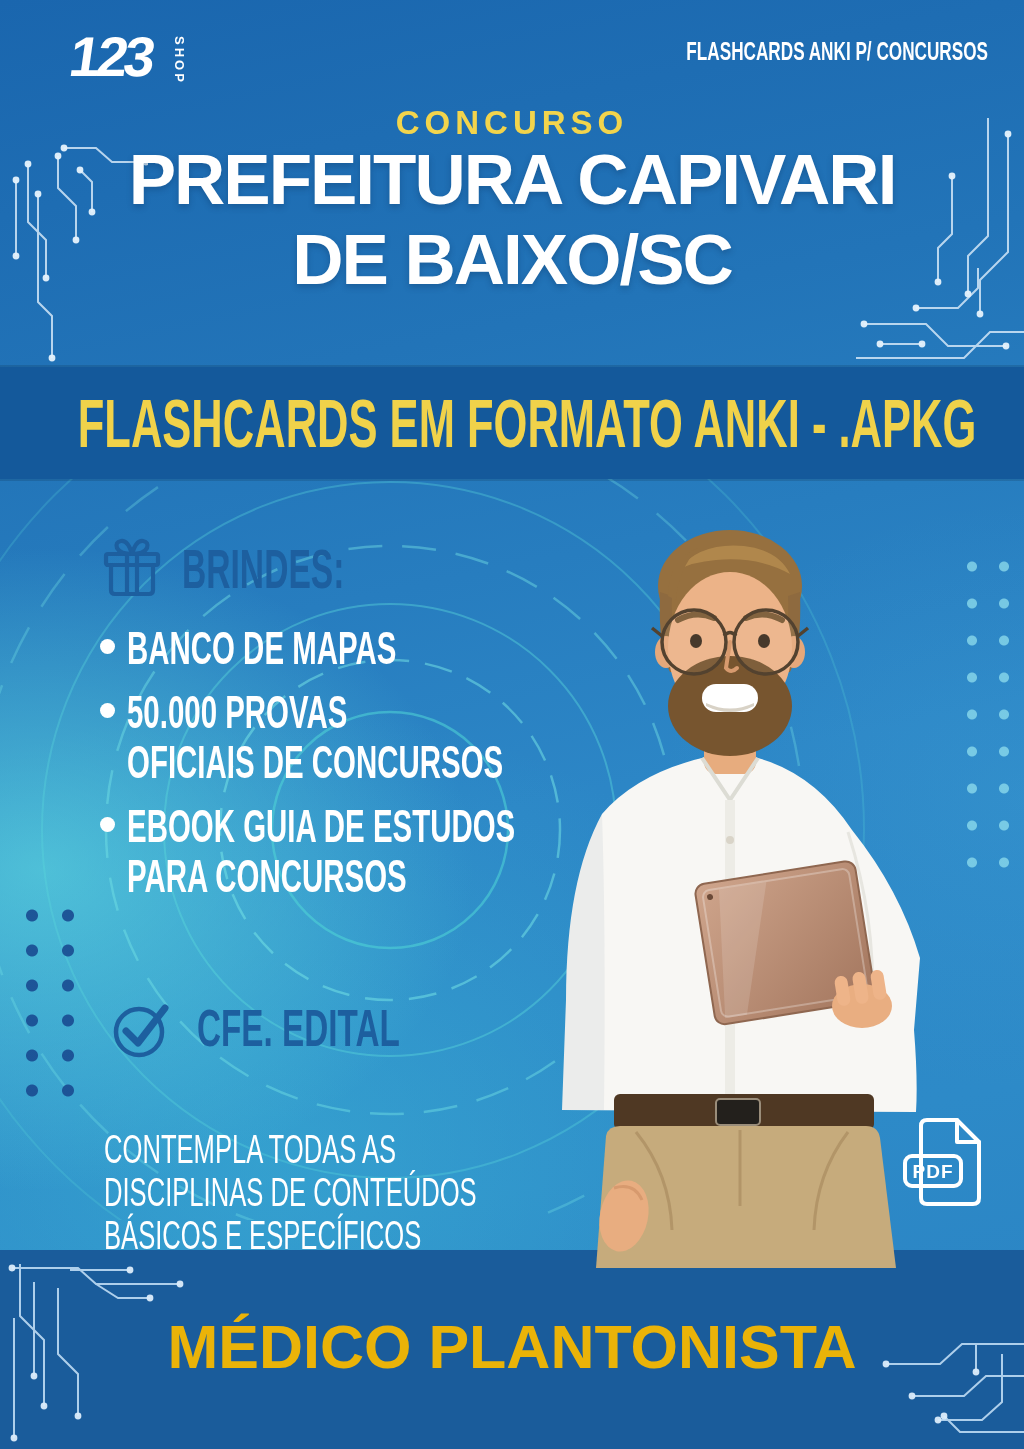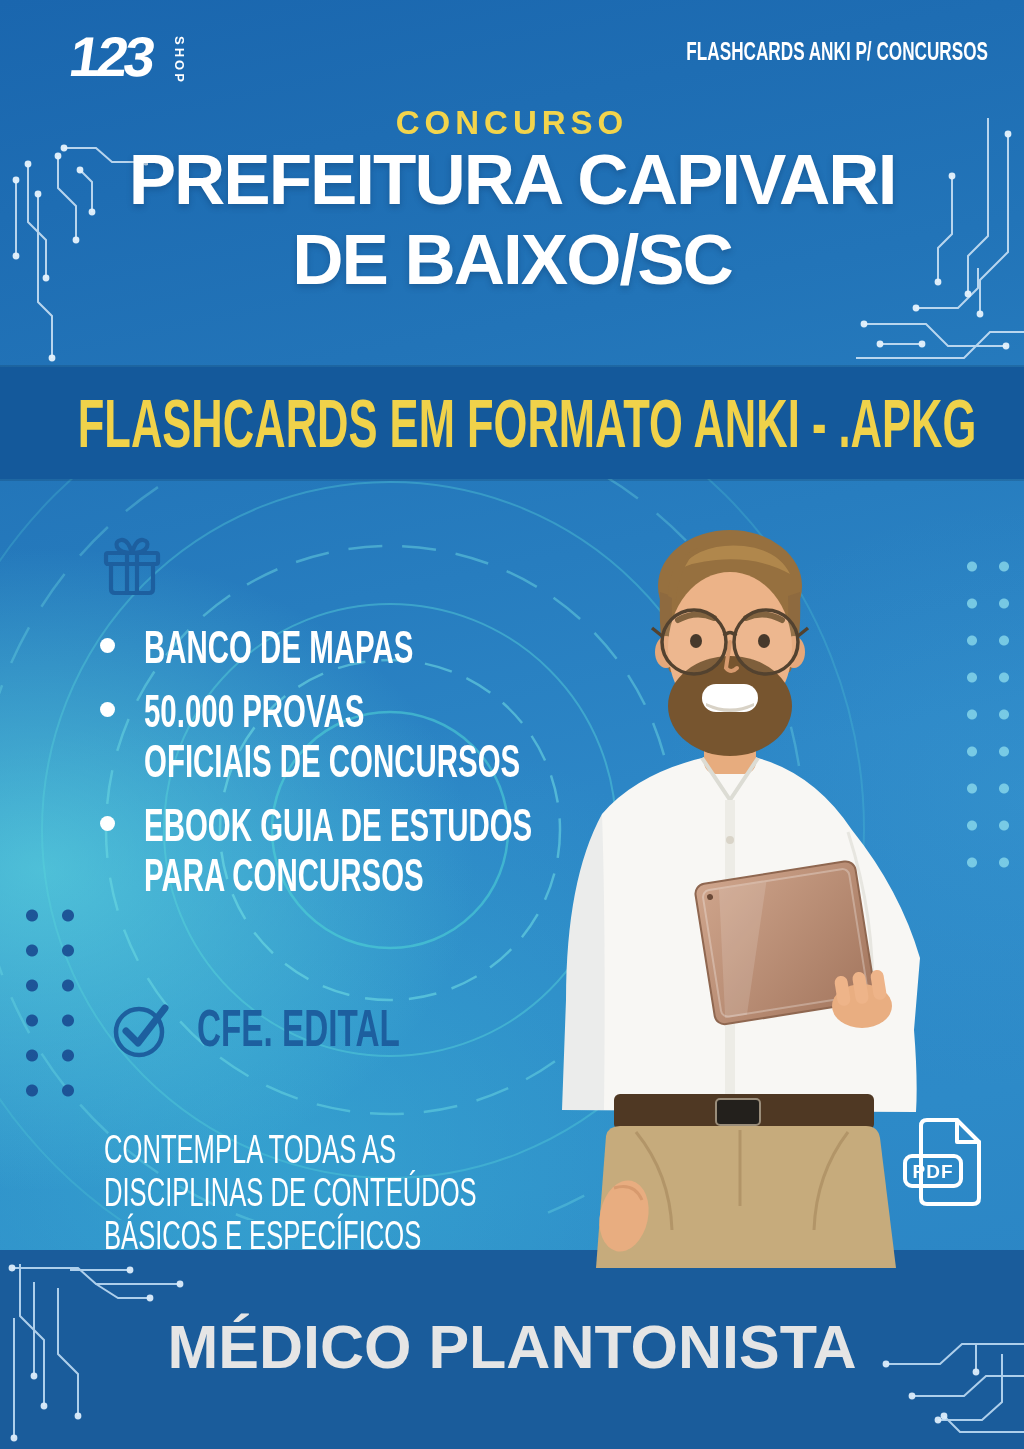--- a/index.html
+++ b/index.html
@@ -200,6 +200,7 @@
           <path d="M32 17 Q44 17 47 11 Q49 5 43 4 Q36 3 32 17 Z"></path>
         </g>
       </svg>
+      <span class="hd"><span class="cond" style="transform:scaleX(.6)">BRINDES:</span></span>
     </div>
 
     <div class="bullets">

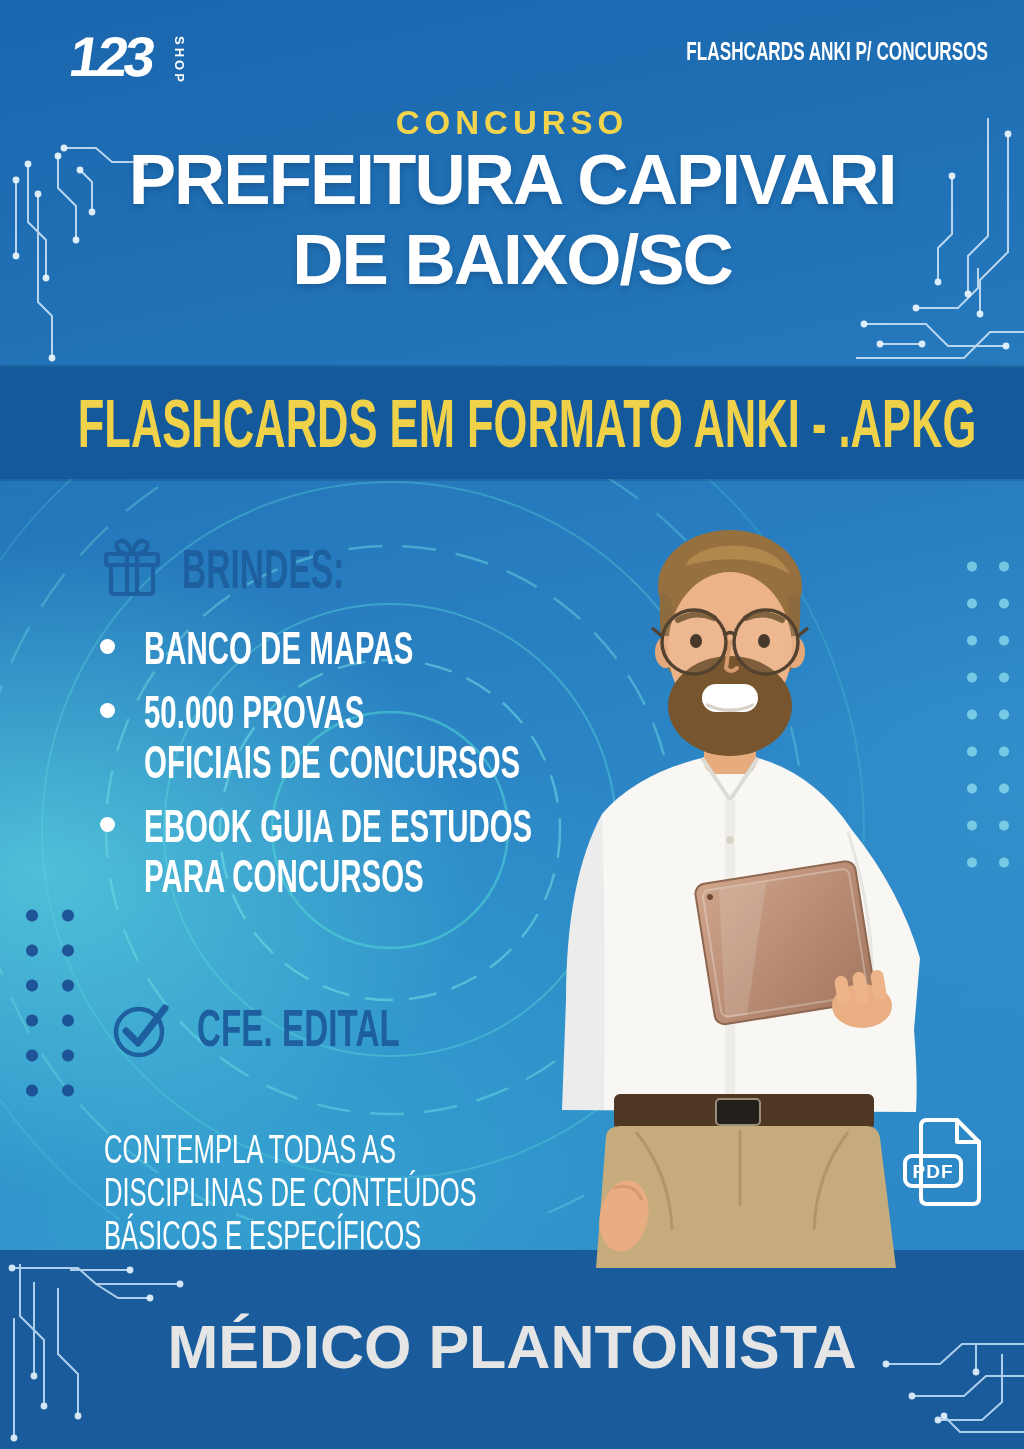--- a/index.html
+++ b/index.html
@@ -38,7 +38,7 @@
   .sec-head { display:flex; align-items:center; gap:18px; color:#1d5f9f; font-weight:bold; }
   .sec-head .hd { font-size:56px; }
   .bullets { margin-top:22px; }
-  .bullet-item { display:flex; gap:29px; margin-bottom:13px; }
+  .bullet-item { display:flex; gap:12px; margin-bottom:13px; }
   .bullet-dot { width:15px; height:15px; border-radius:50%; background:#fff; margin-top:16px; flex:0 0 15px; }
   .bullet-text { font-size:46px; line-height:1.1; font-weight:bold; color:#fff; }
   .edital-head { position:absolute; left:109px; top:996px; z-index:4; }

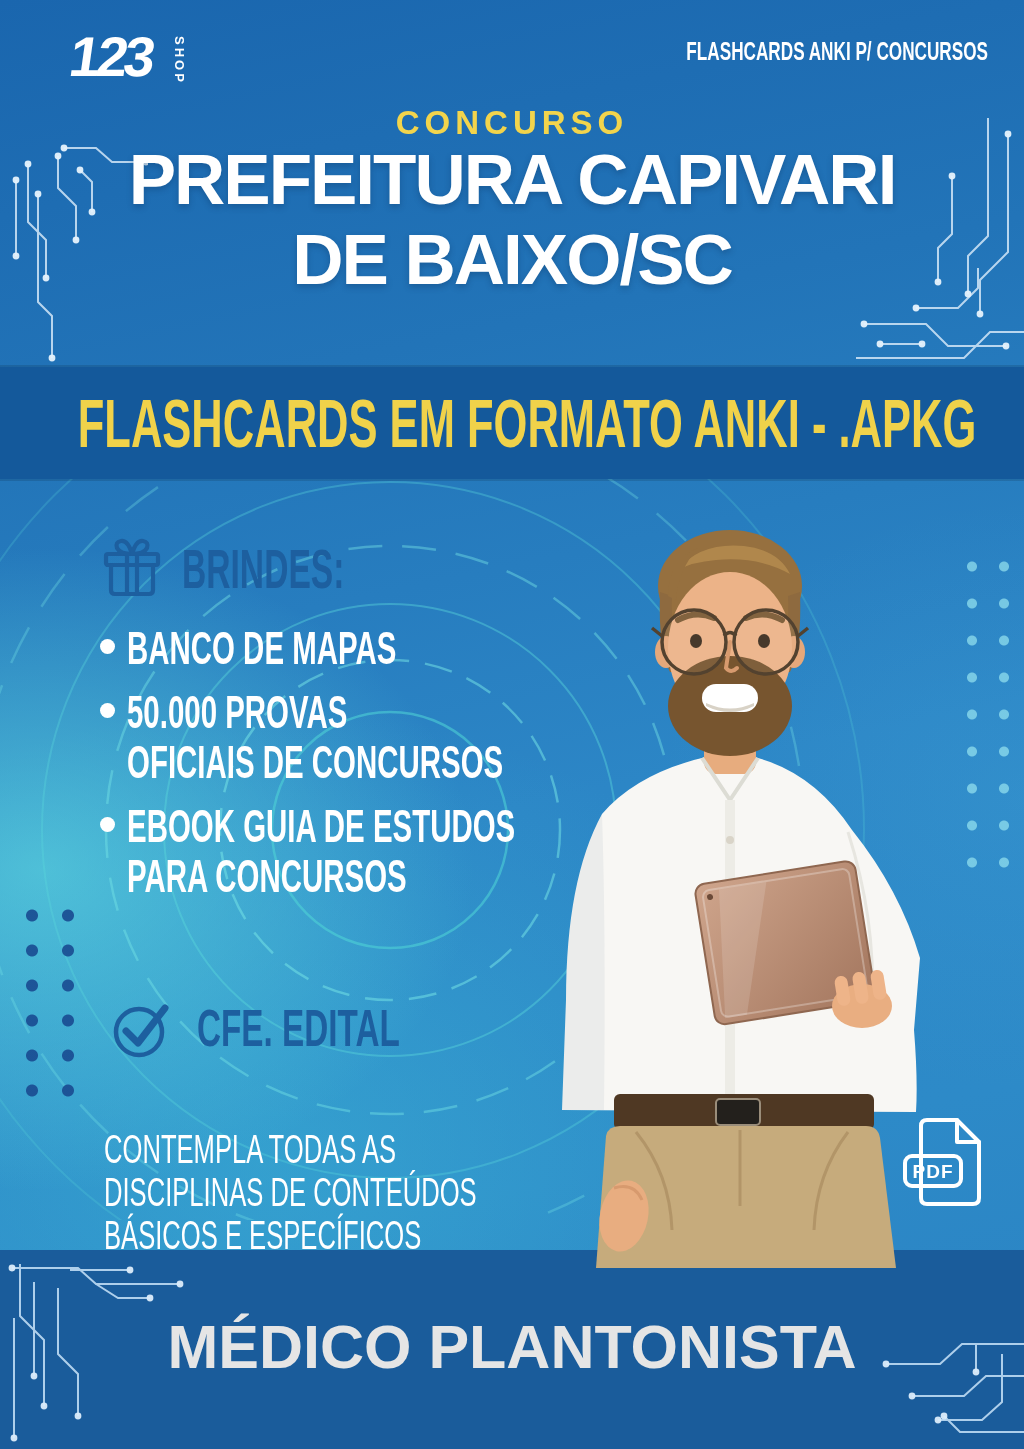--- a/index.html
+++ b/index.html
@@ -50,7 +50,7 @@
 
   
   .footer-band { position:absolute; left:0; top:1250px; width:100%; height:199px; background:#1a5c9b; z-index:2; }
-  .footer-title { position:absolute; width:100%; top:62px; text-align:center; font-size:61px; font-weight:bold; color:#e5e5e5; letter-spacing:0; }
+  .footer-title { position:absolute; width:100%; top:62px; text-align:center; font-size:61px; font-weight:bold; color:#eab308; letter-spacing:0; }
 
   
   .dots-left { left:14px; top:898px; width:74px; height:212px; z-index:1;

